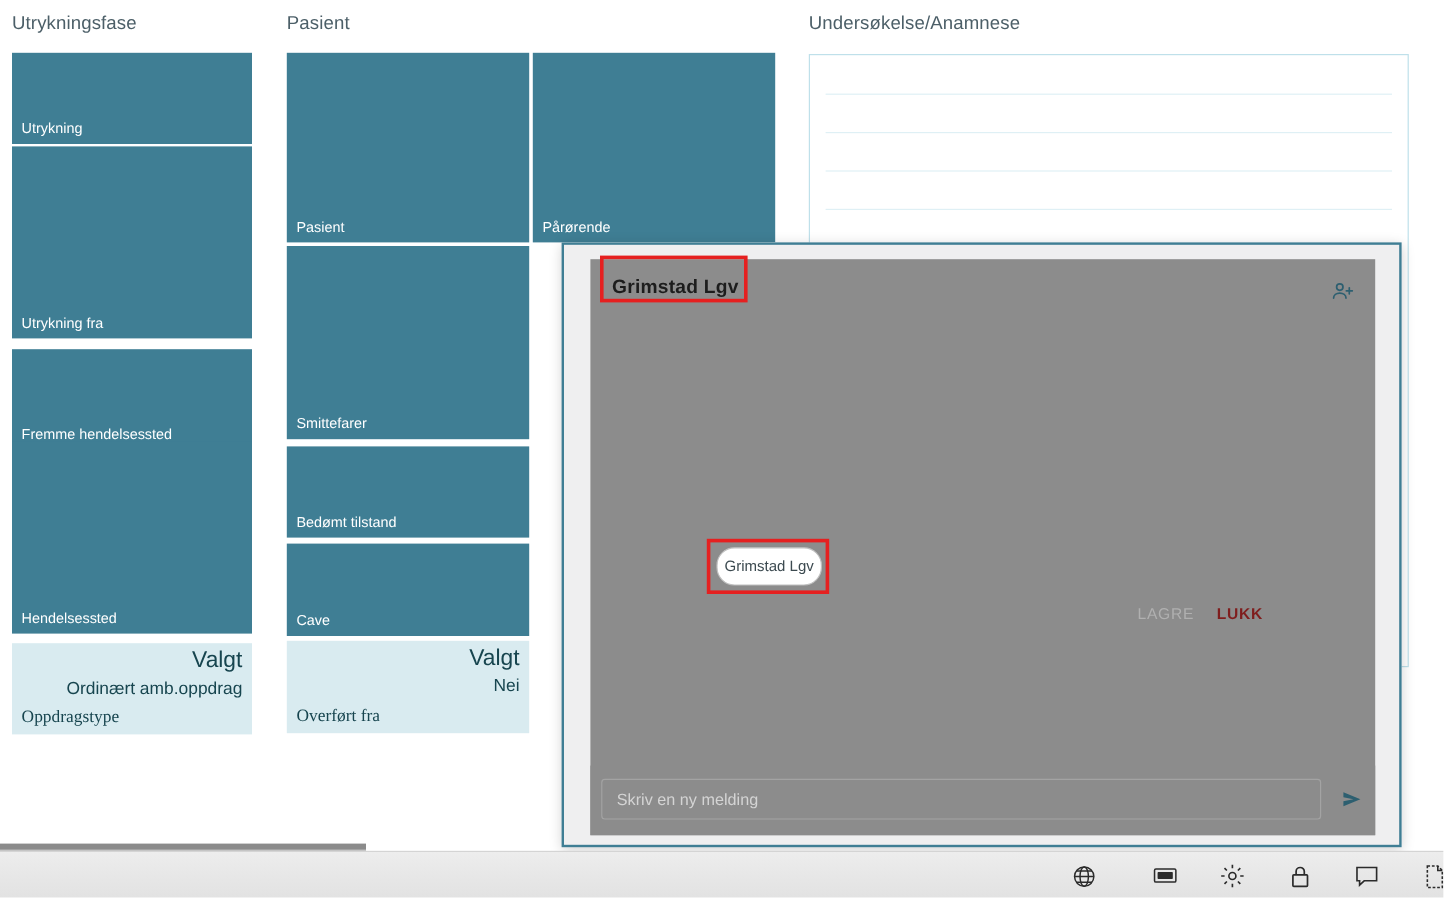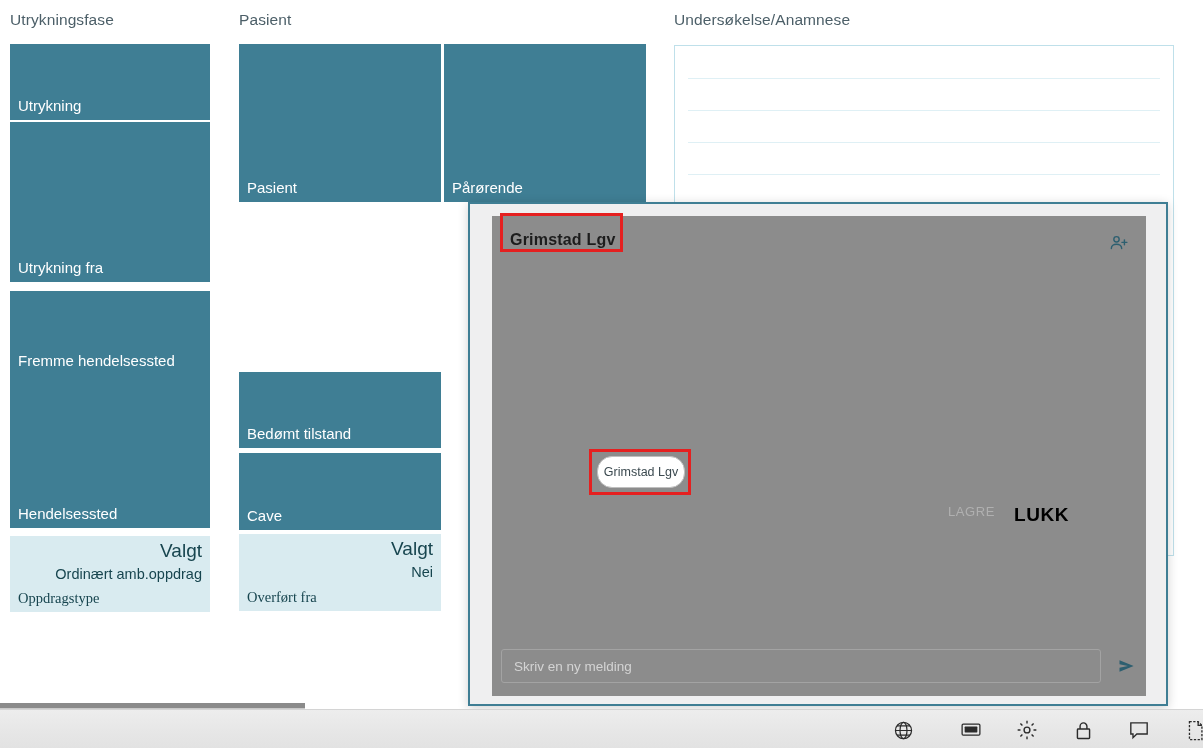--- a/index.html
+++ b/index.html
@@ -23,7 +23,7 @@
     box-sizing:border-box;
   }
   .tile .tl{
-    position:absolute;left:8px;bottom:6px;font-size:15px;color:#fff;
+    position:absolute;left:8px;bottom:6px;font-size:12px;color:#fff;
     white-space:nowrap;
   }
   .tile-sel{

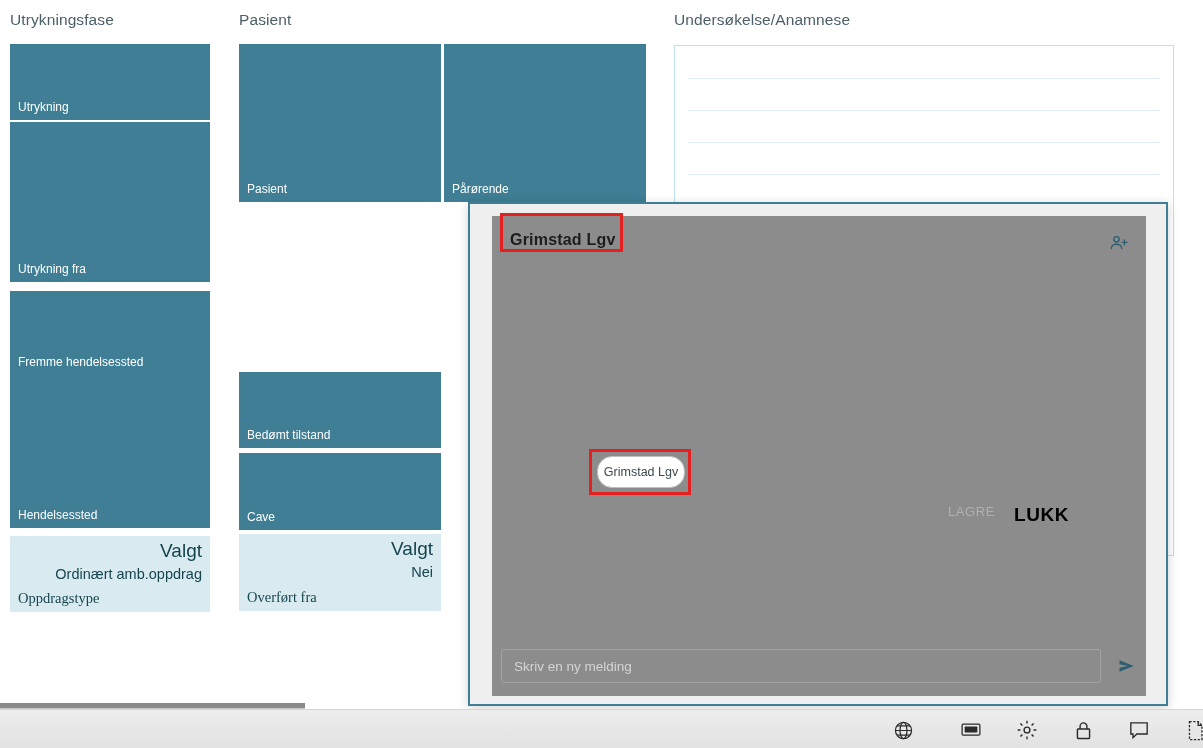--- a/index.html
+++ b/index.html
@@ -181,6 +181,9 @@
   </div>
   <div class="tile" style="left:444px;top:44px;width:202px;height:158px;">
     <span class="tl">Pårørende</span>
+  </div>
+  <div class="tile" style="left:239px;top:205px;width:202px;height:161px;">
+    <span class="tl">Smittefarer</span>
   </div>
   <div class="tile" style="left:239px;top:372px;width:202px;height:76px;">
     <span class="tl">Bedømt tilstand</span>

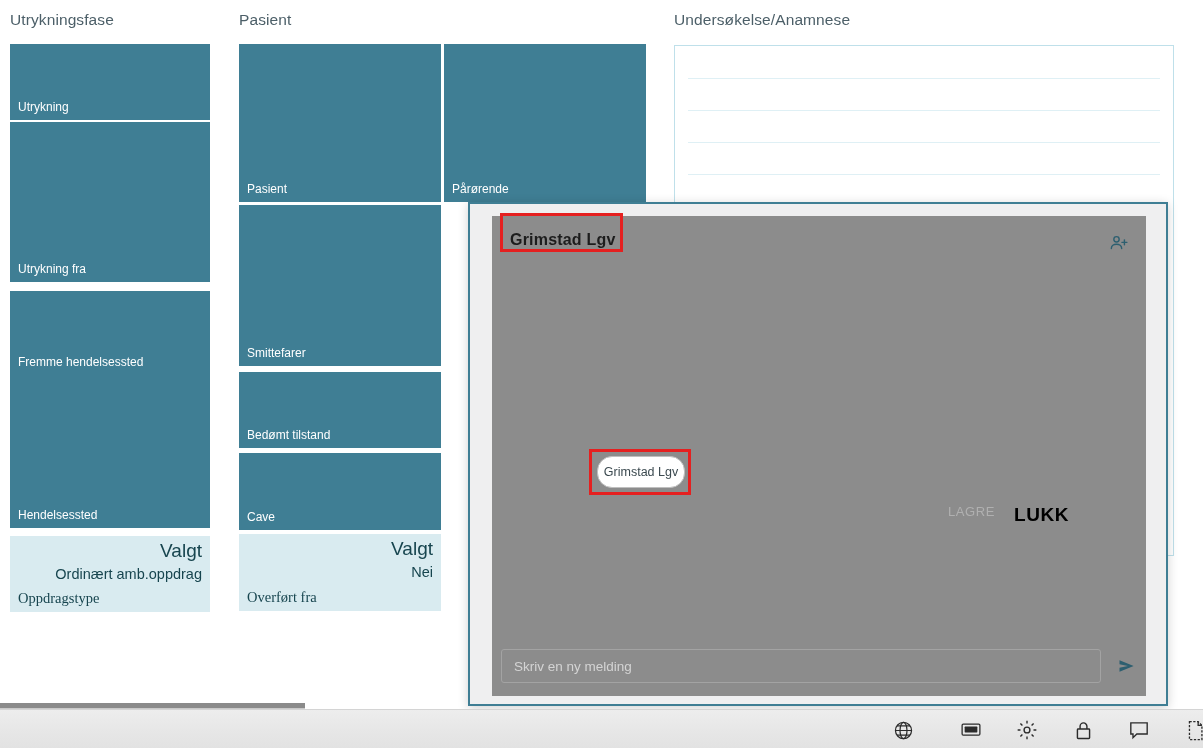--- a/index.html
+++ b/index.html
@@ -145,7 +145,7 @@
     letter-spacing:.6px;
   }
   #dlg-close{
-    position:absolute;left:1014px;top:504px;font-size:19px;color:#000000;
+    position:absolute;left:1014px;top:504px;font-size:13px;color:#7f1d1d;
     letter-spacing:.6px;font-weight:bold;
   }
 </style>

